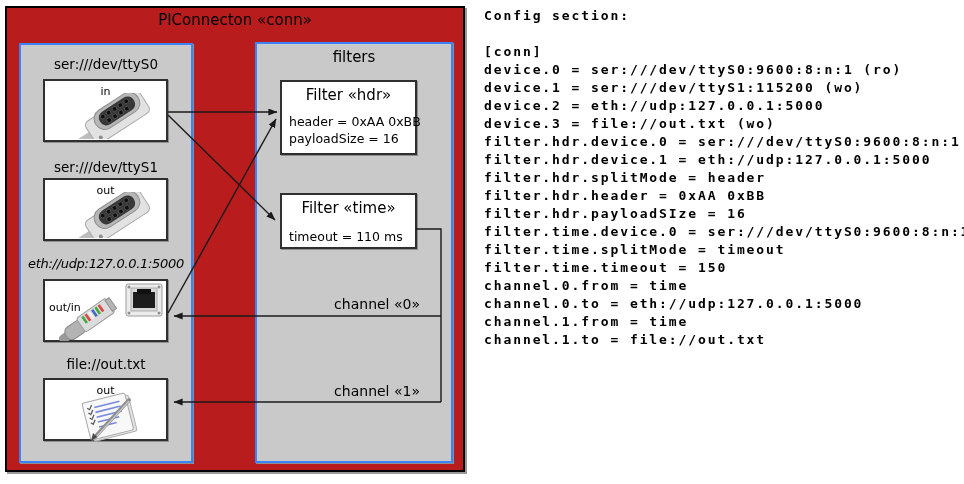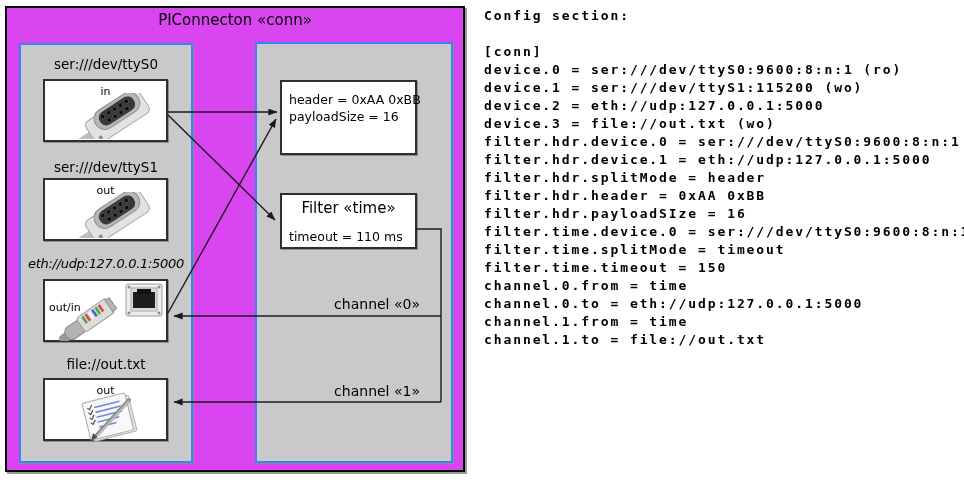--- a/index.html
+++ b/index.html
@@ -9,7 +9,7 @@
 
   
   .outer-box { position:absolute; left:5px; top:6px; width:460px; height:466px;
-               background:#d946ef; border:2px solid #000; box-shadow:2px 2px 0 #9a9a9a; }
+               background:#b91c1c; border:2px solid #000; box-shadow:2px 2px 0 #9a9a9a; }
   .diagram-title { position:absolute; top:3px; left:0; width:100%; text-align:center;
                    font-size:15px; }
 

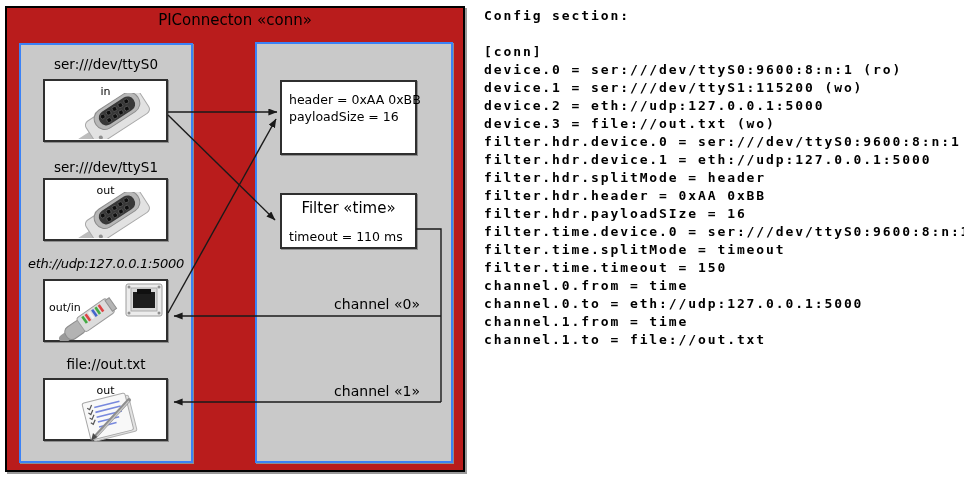--- a/index.html
+++ b/index.html
@@ -161,6 +161,7 @@
     </div>
 
     <div class="panel filters-panel">
+      <div class="panel-title">filters</div>
 
       <div class="filter-box filter-hdr">
         <div class="filter-params">

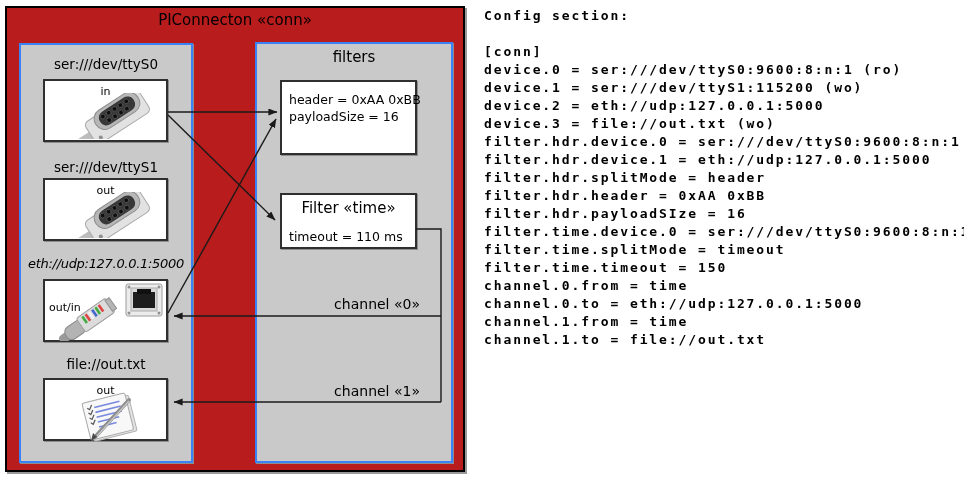--- a/index.html
+++ b/index.html
@@ -164,6 +164,7 @@
       <div class="panel-title">filters</div>
 
       <div class="filter-box filter-hdr">
+        <div class="filter-title">Filter «hdr»</div>
         <div class="filter-params">
           <div class="filter-param">header = 0xAA 0xBB</div>
           <div class="filter-param">payloadSize = 16</div>

